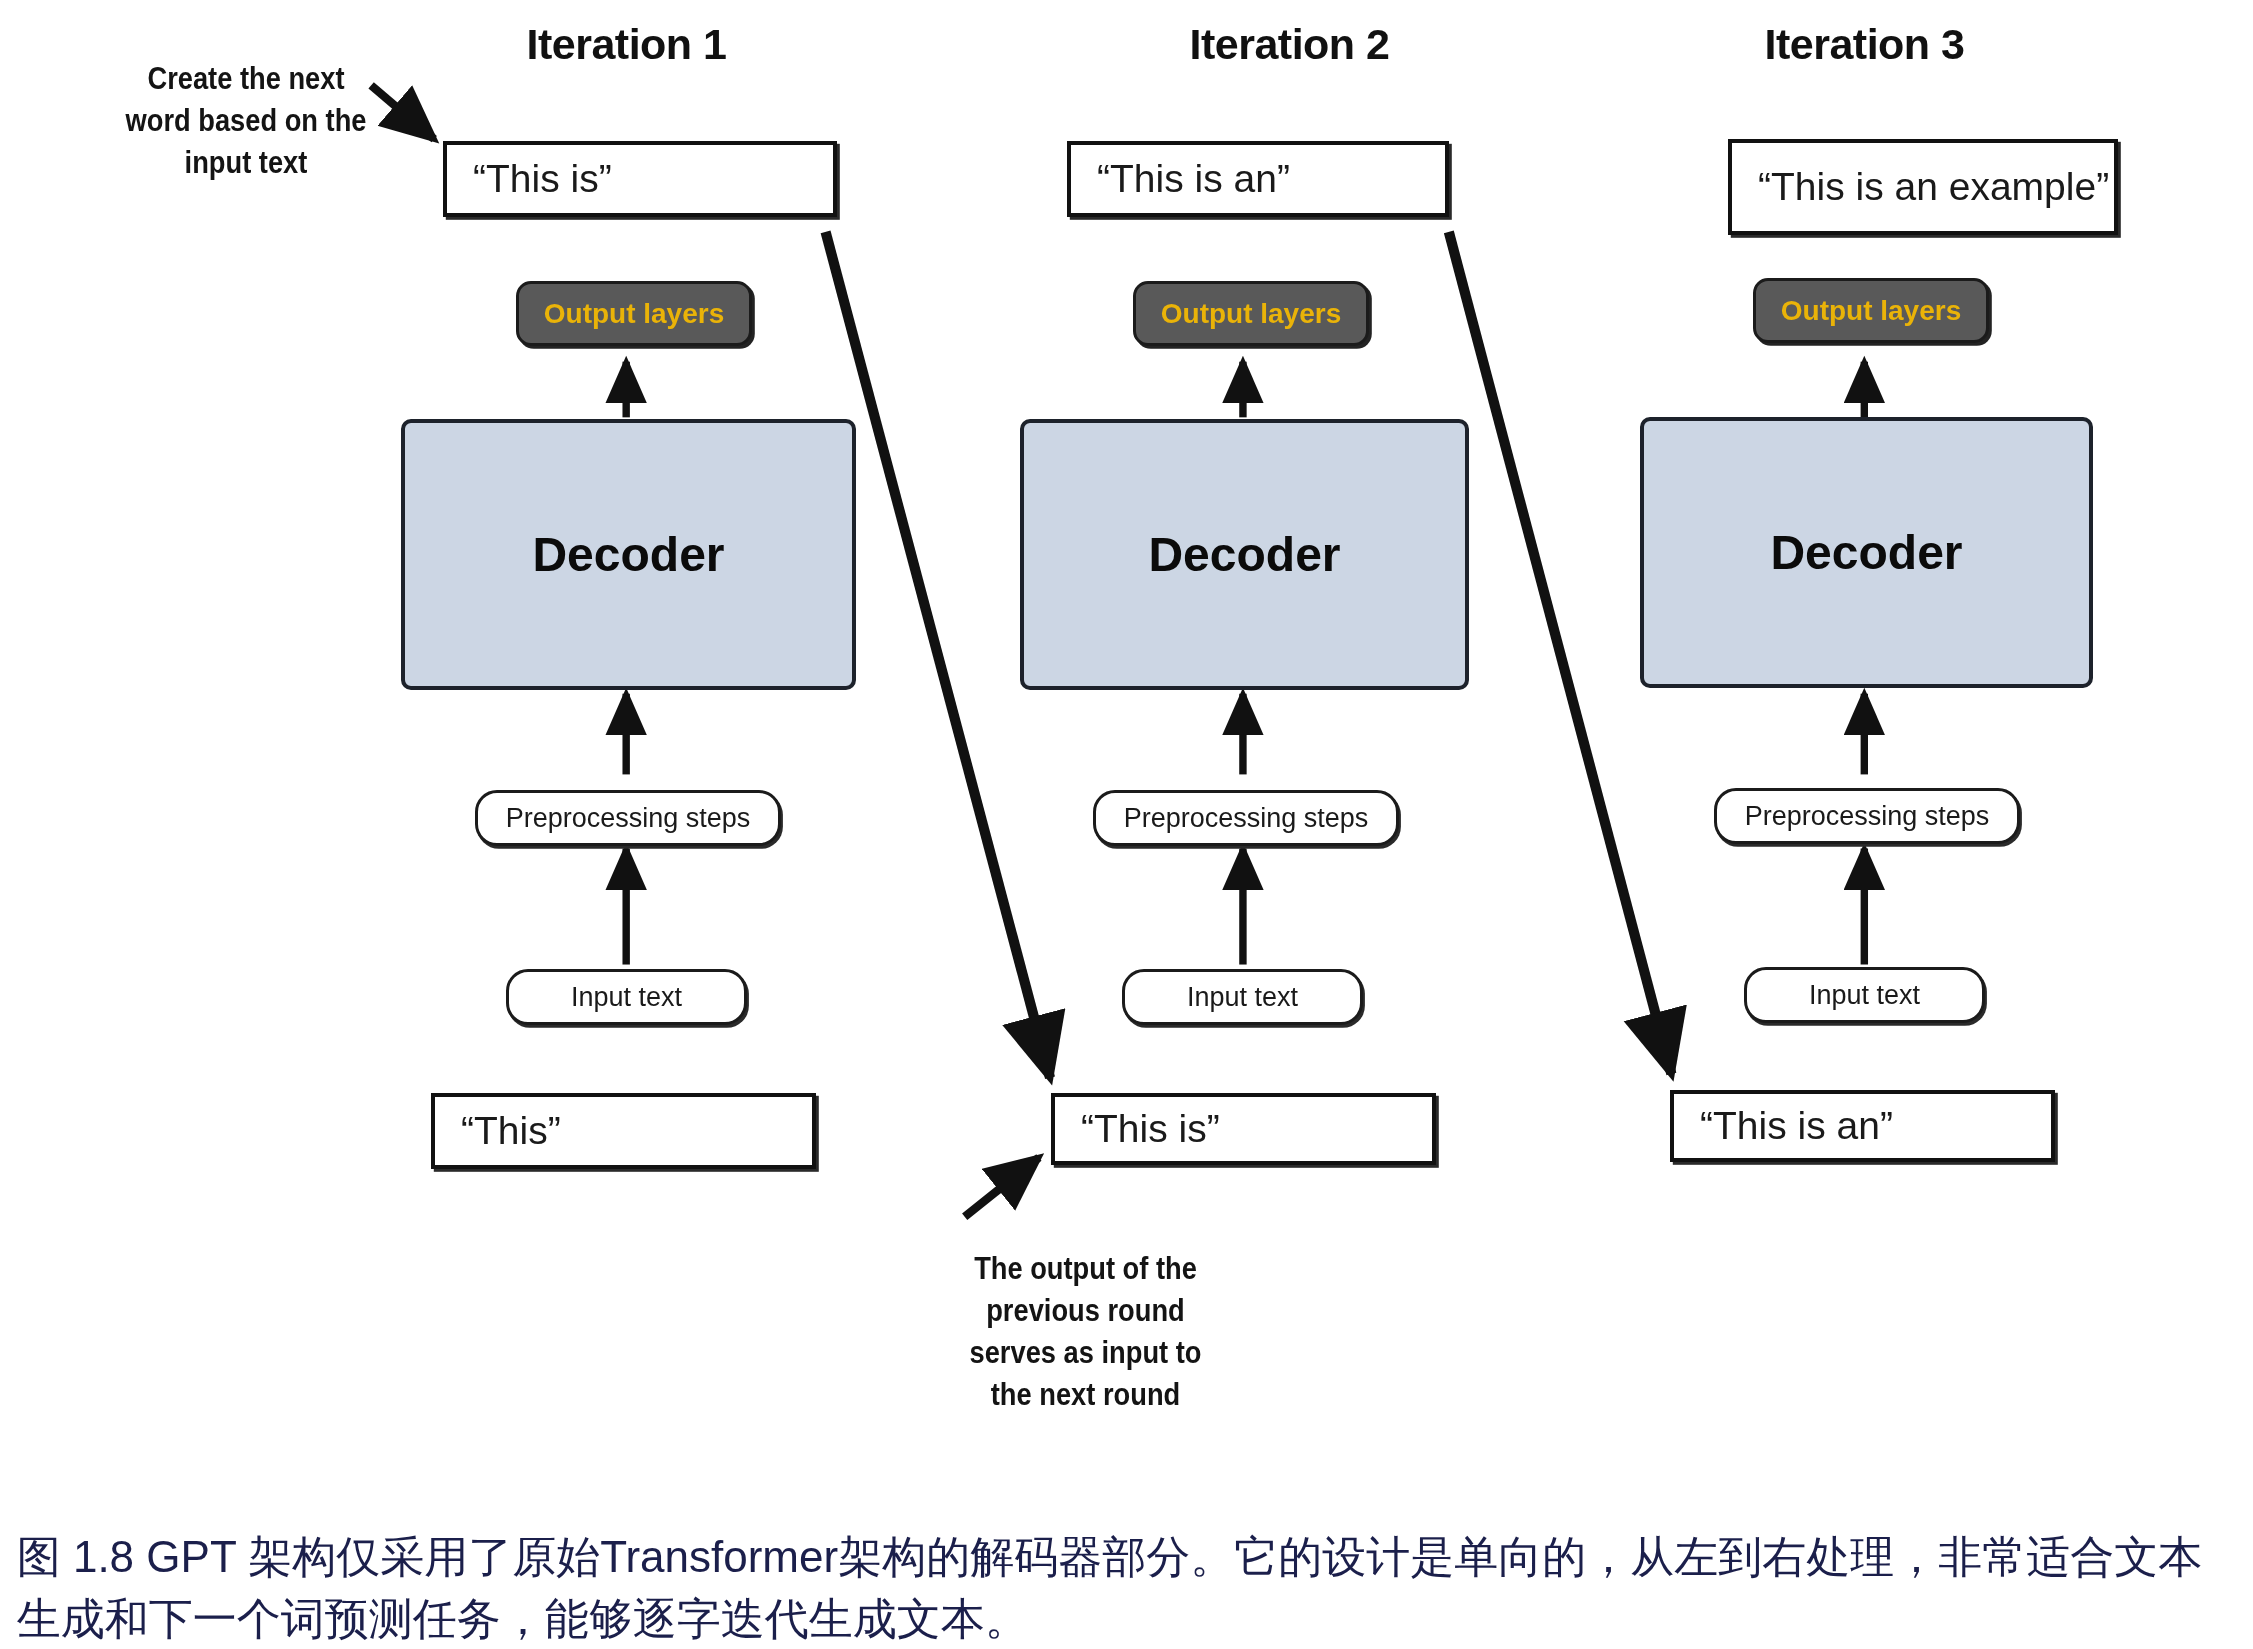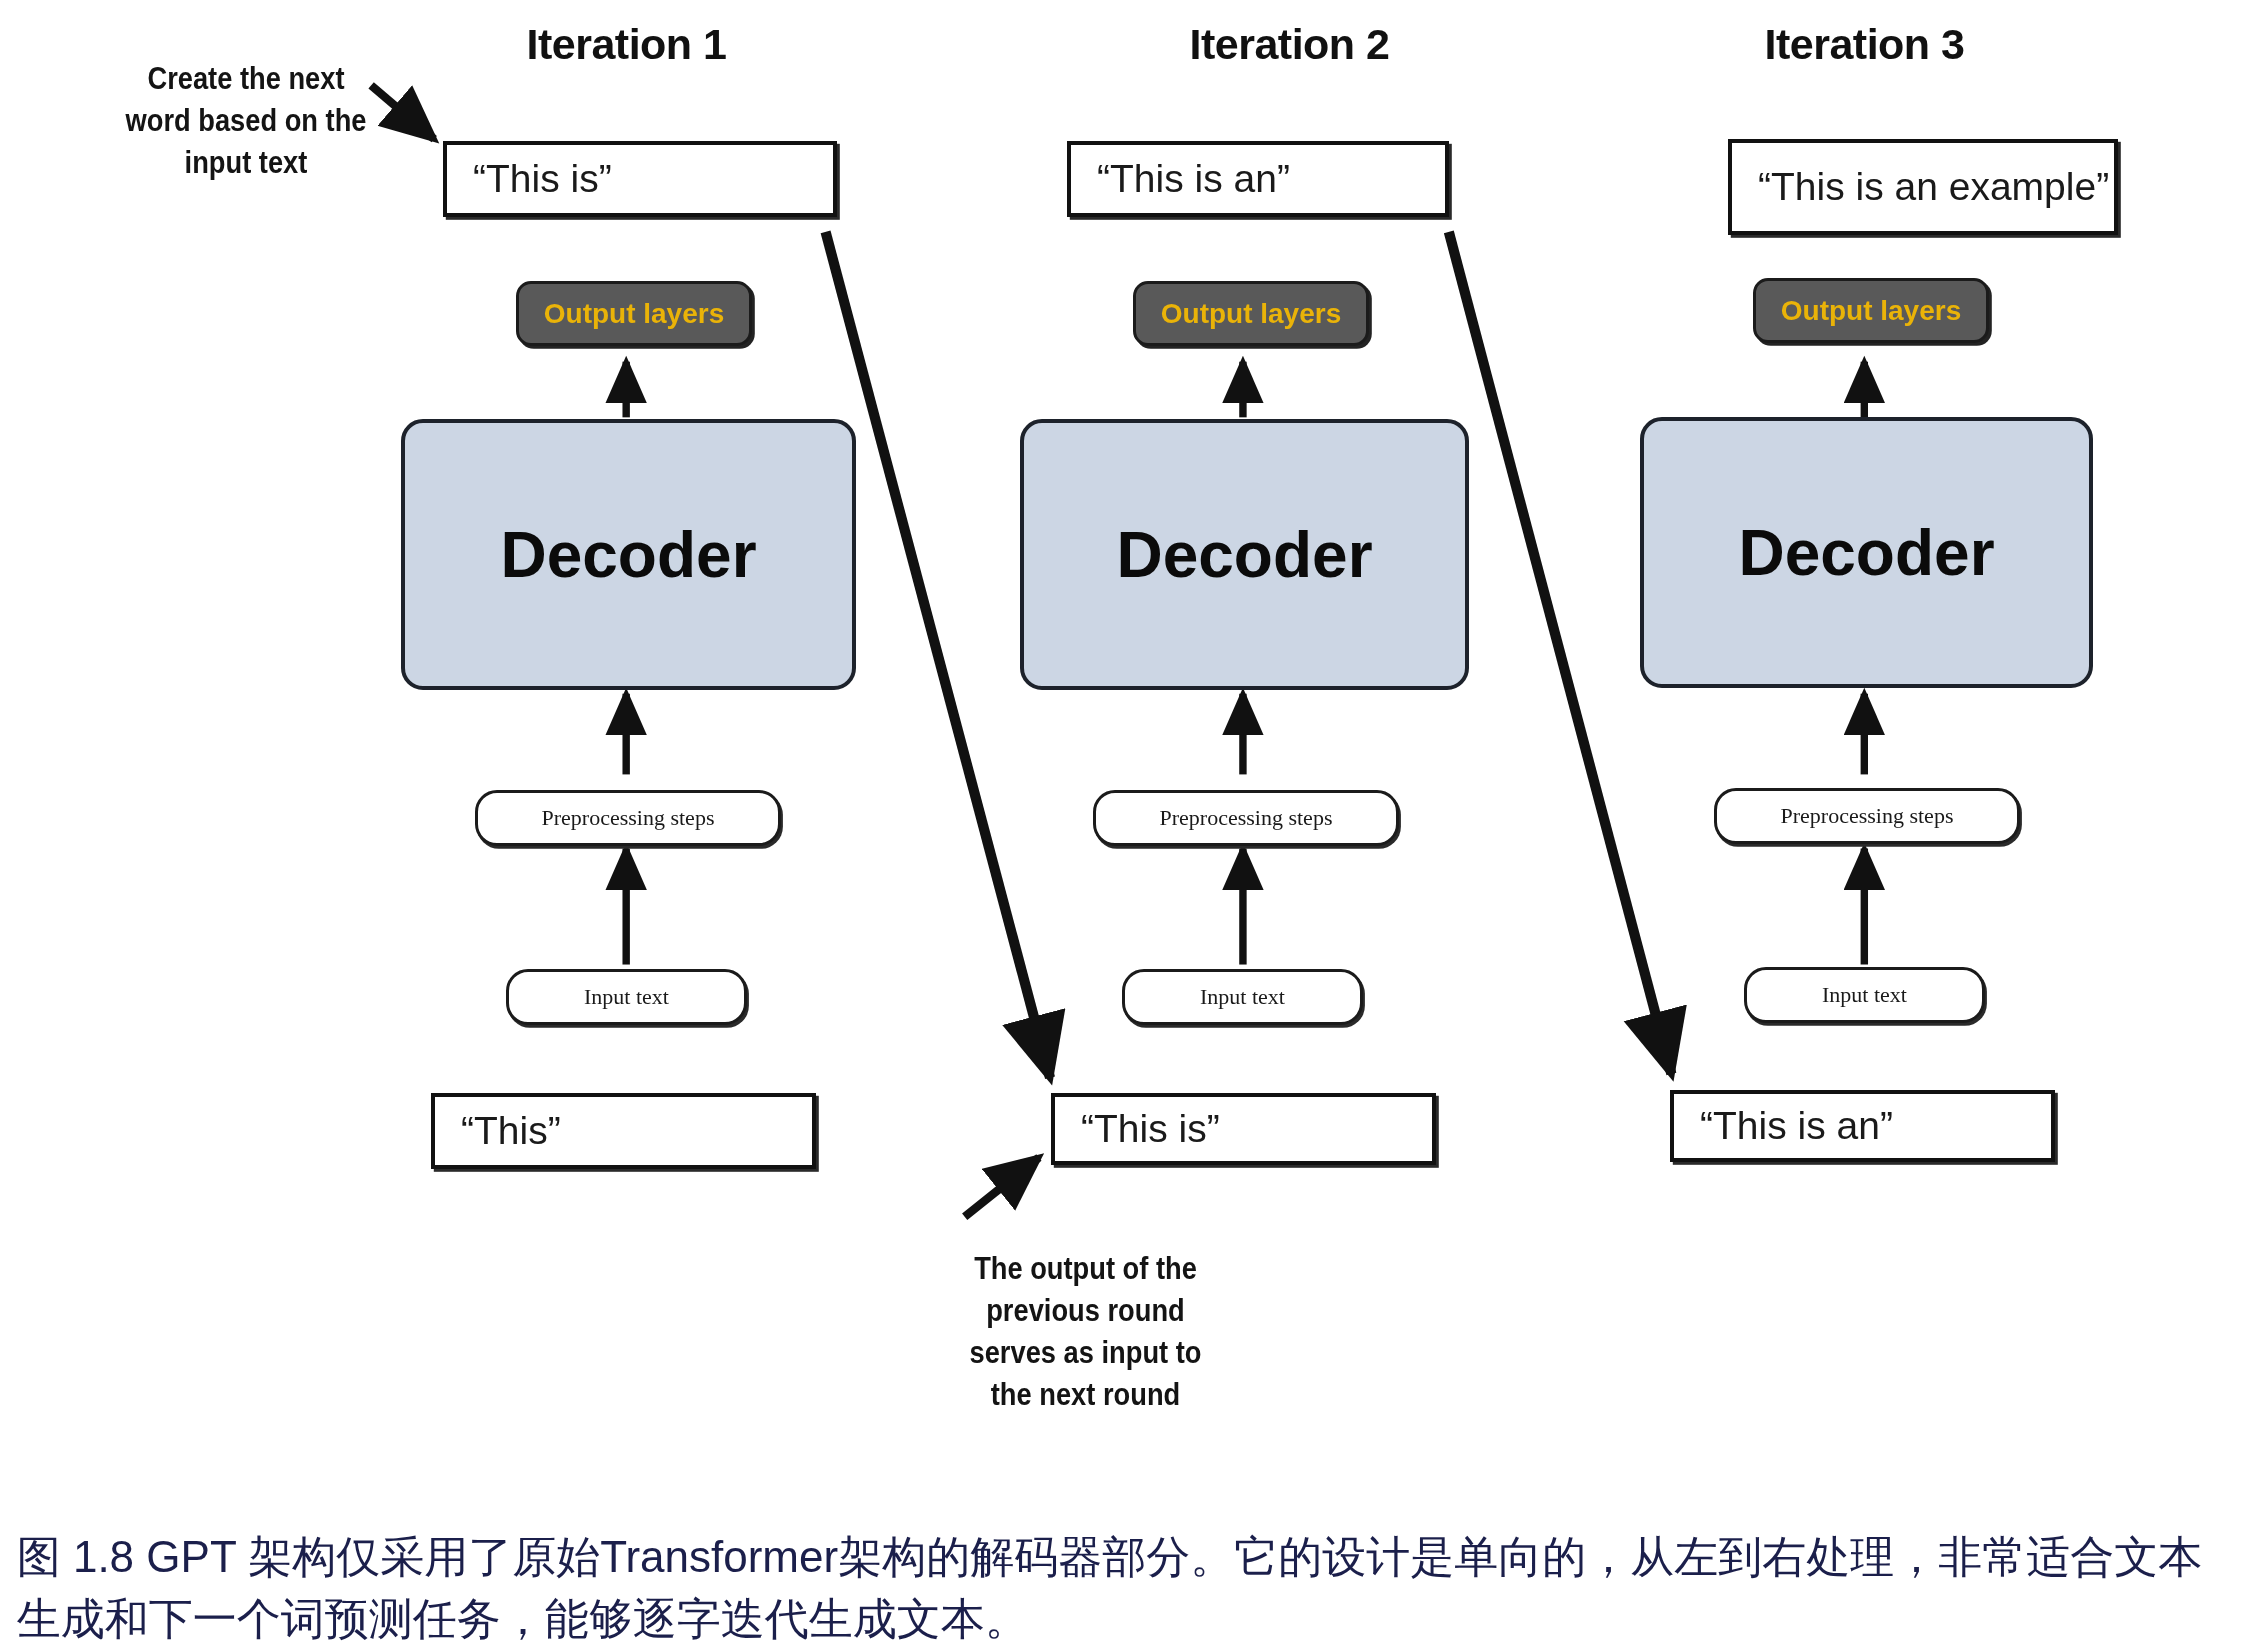--- a/index.html
+++ b/index.html
@@ -70,11 +70,11 @@
   .decoder {
     background: #ccd6e4;
     border: 4.6px solid #1d222b;
-    border-radius: 22px;
+    border-radius: 10px;
     display: flex;
     align-items: center;
     justify-content: center;
-    font-size: 64px;
+    font-size: 48px;
     font-weight: bold;
     color: #0b0b0b;
     font-family: "Liberation Sans", sans-serif;

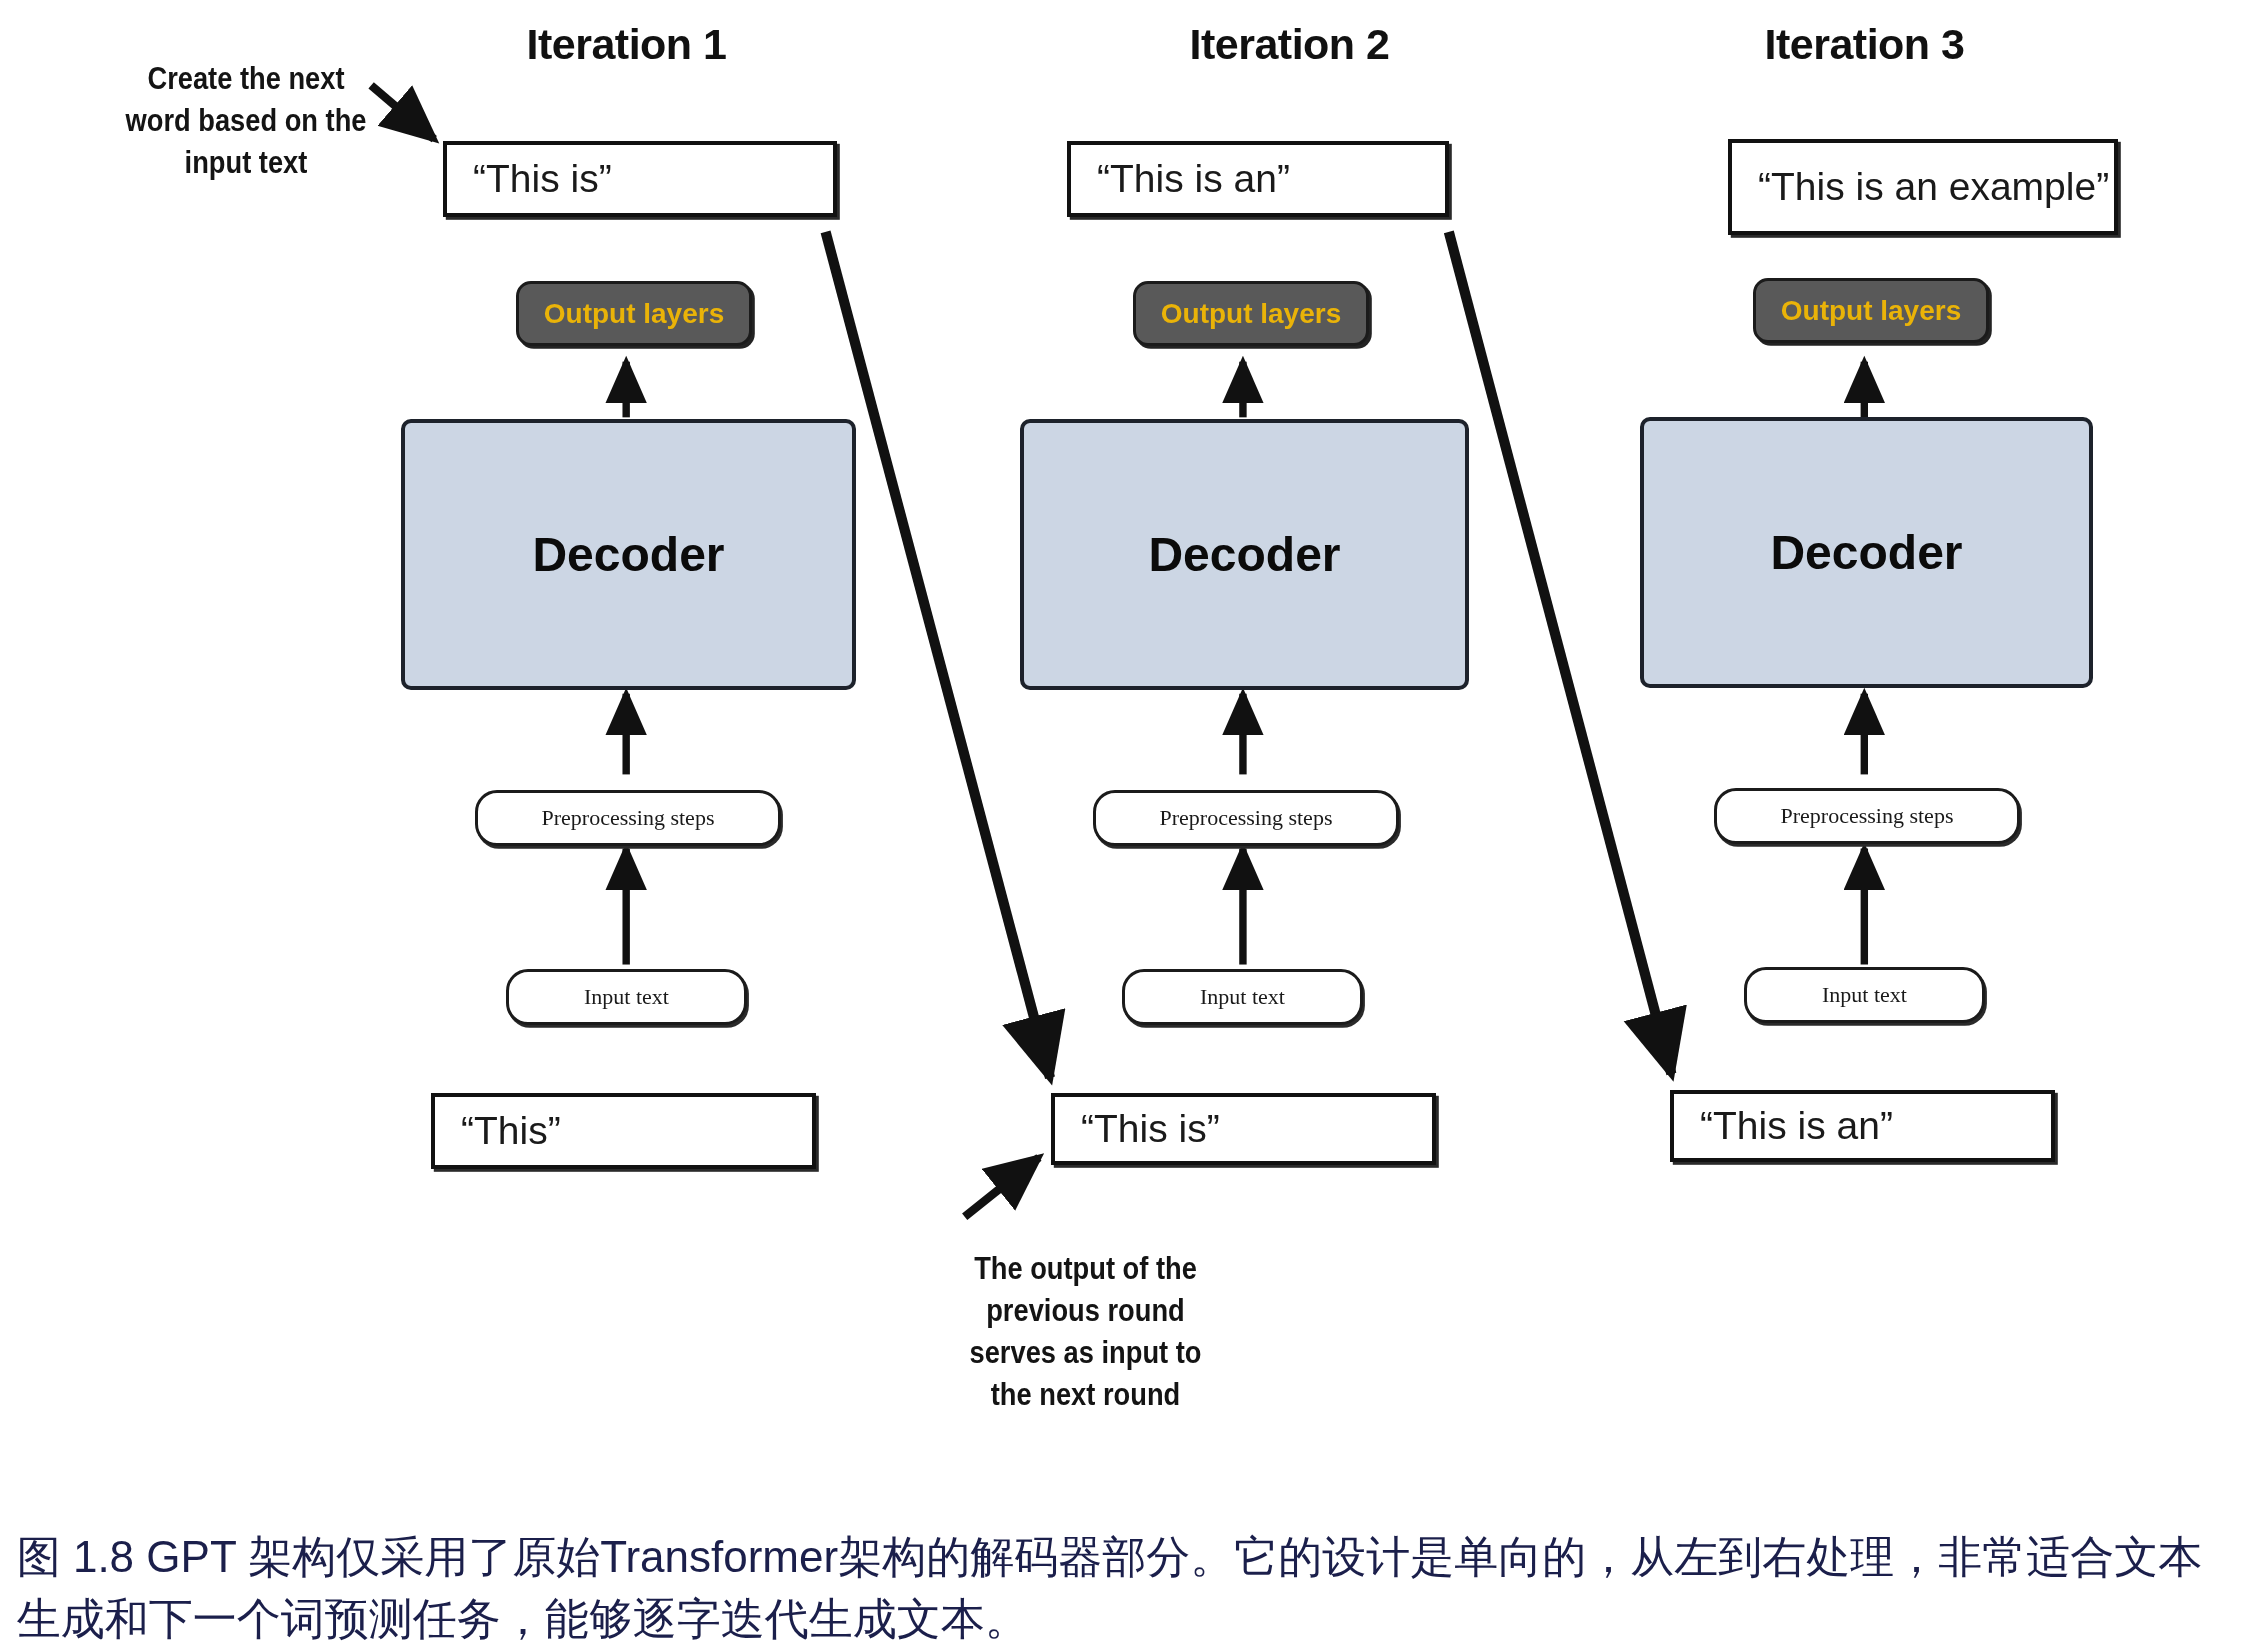--- a/index.html
+++ b/index.html
@@ -88,9 +88,9 @@
     display: flex;
     align-items: center;
     justify-content: center;
-    font-size: 22px;
+    font-size: 27px;
     color: #1a1a1a;
-    font-family: Liberation Serif, serif;
+    font-family: Liberation Sans, sans-serif;
     box-shadow: 1.9px 2.8px 0 #2a2a2a;
   }
 

